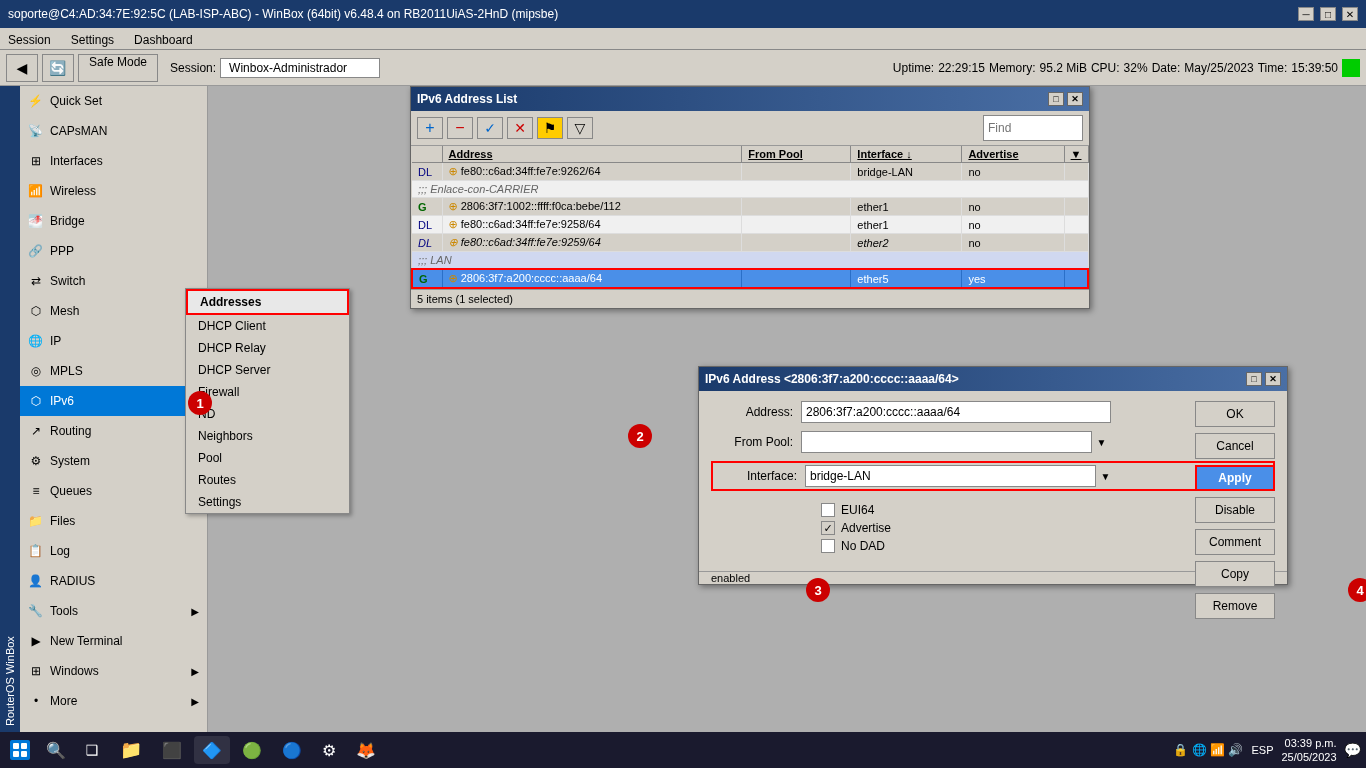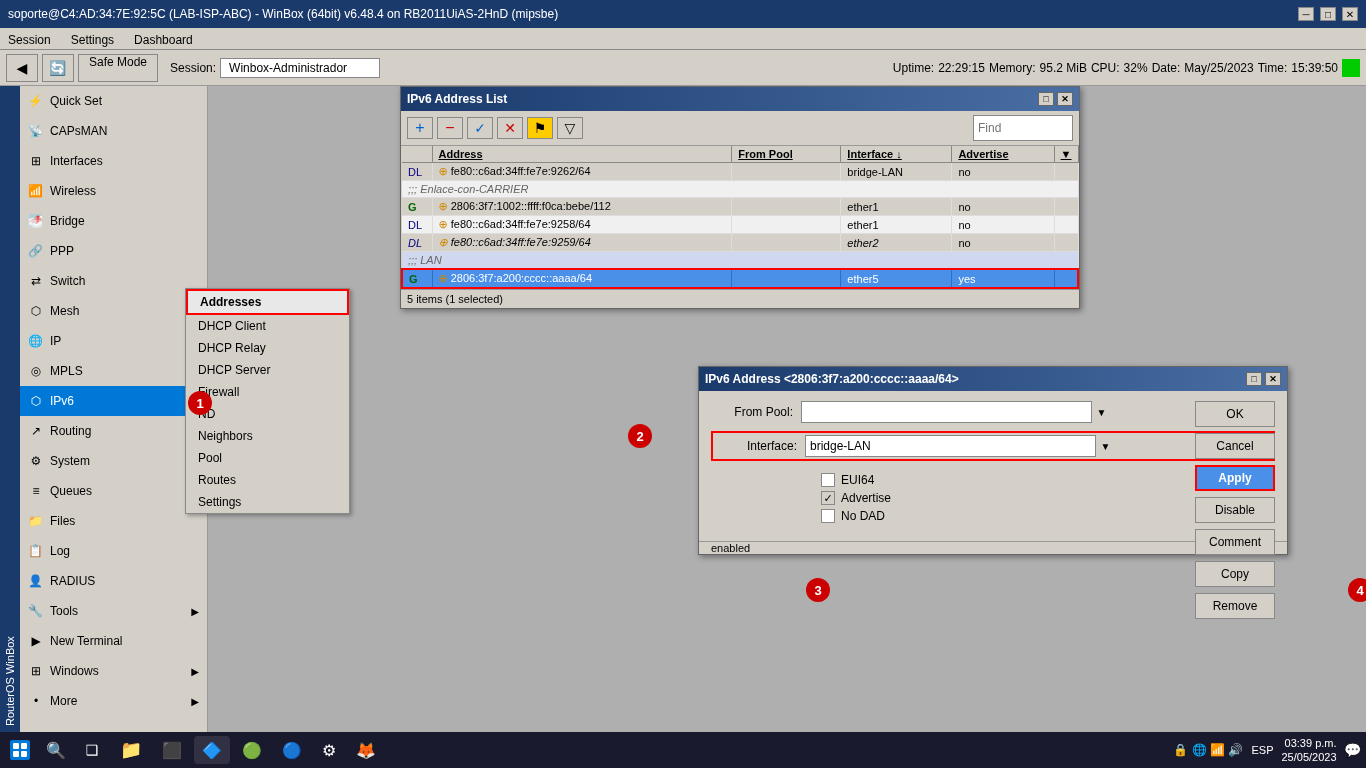--- a/index.html
+++ b/index.html
@@ -191,7 +191,7 @@
     
     .ipv6-list-window {
       top: 0;
-      left: 192px;
+      left: 202px;
       width: 680px;
     }
     .list-toolbar {

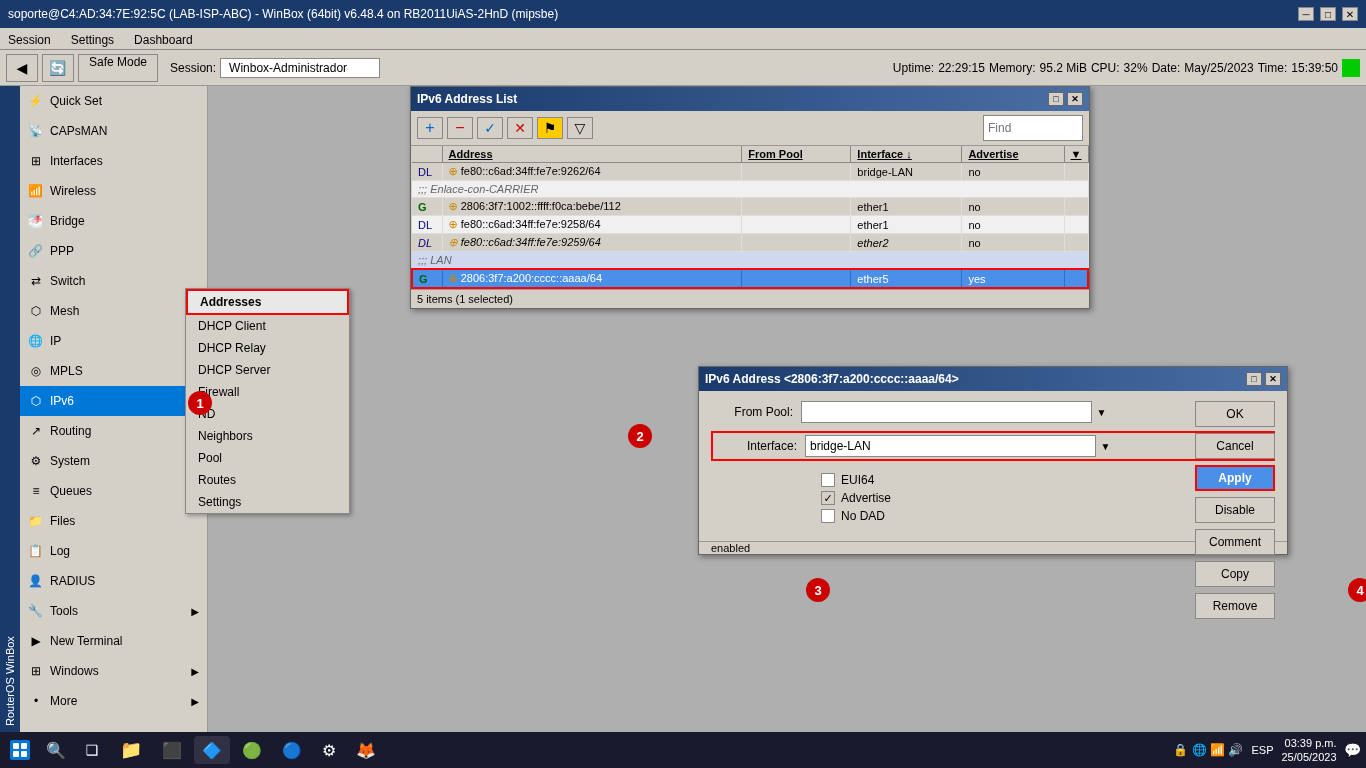--- a/index.html
+++ b/index.html
@@ -733,6 +733,10 @@
       </div>
       <div style="display:flex; position:relative;">
         <div class="detail-form" style="flex:1;">
+          <div class="form-row">
+            <span class="form-label">Address:</span>
+            <input class="form-input" type="text" style="max-width: 310px;" value="2806:3f7:a200:cccc::aaaa/64">
+          </div>
           <div class="form-row">
             <span class="form-label">From Pool:</span>
             <div class="form-select-wrapper" style="max-width:310px;">

